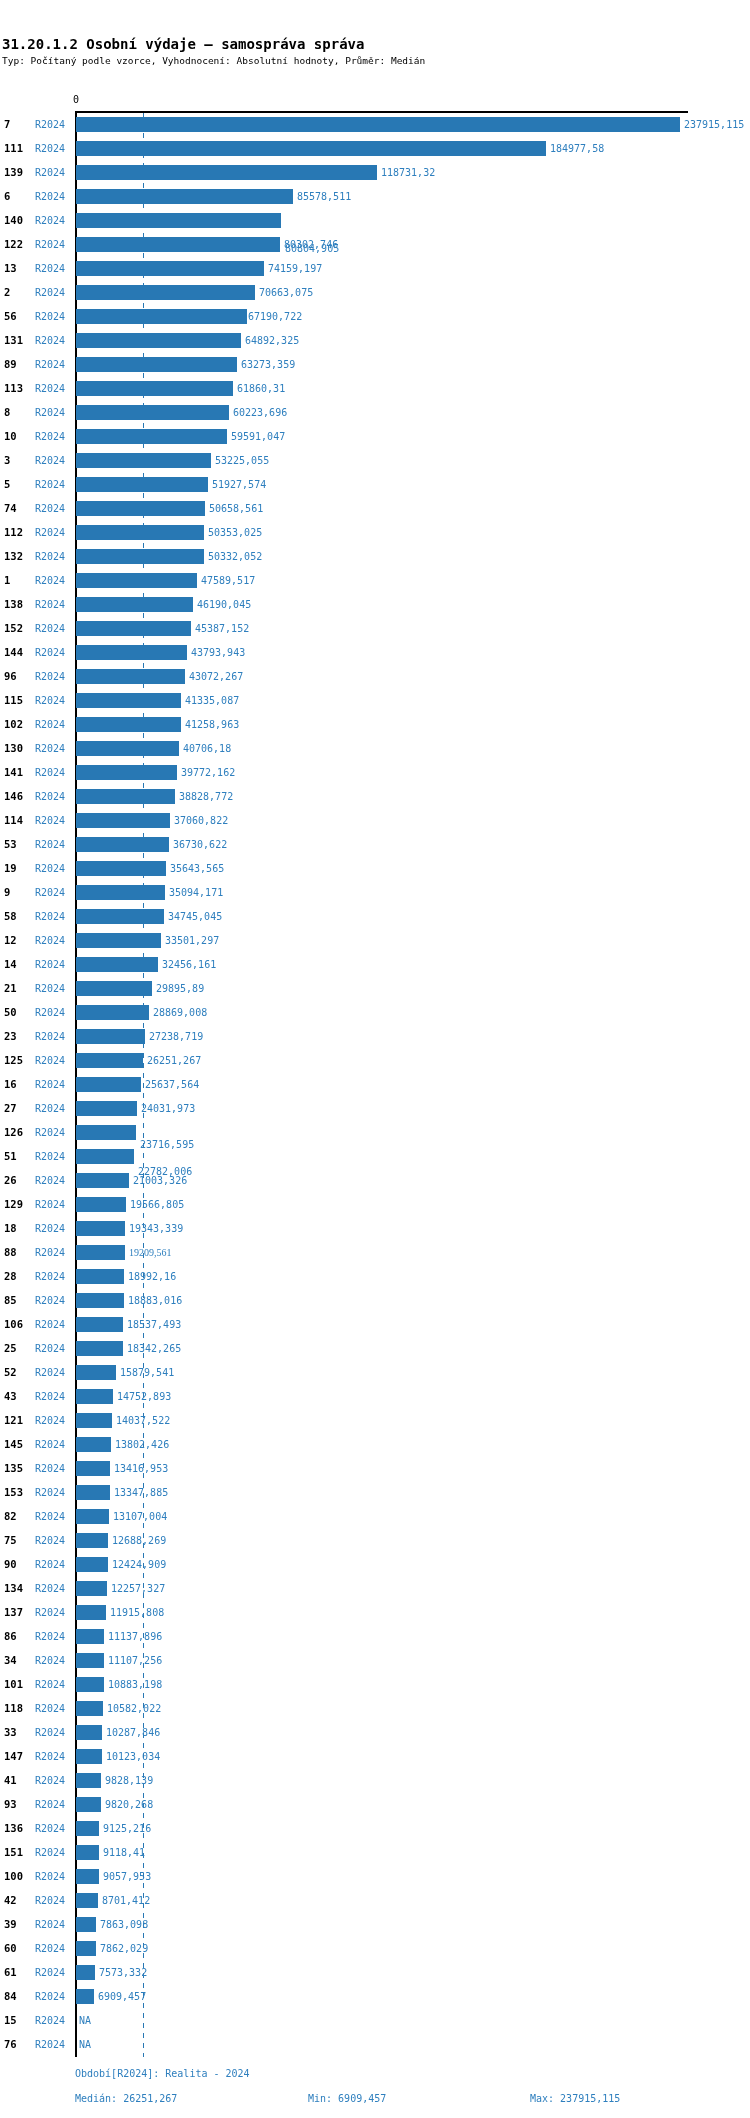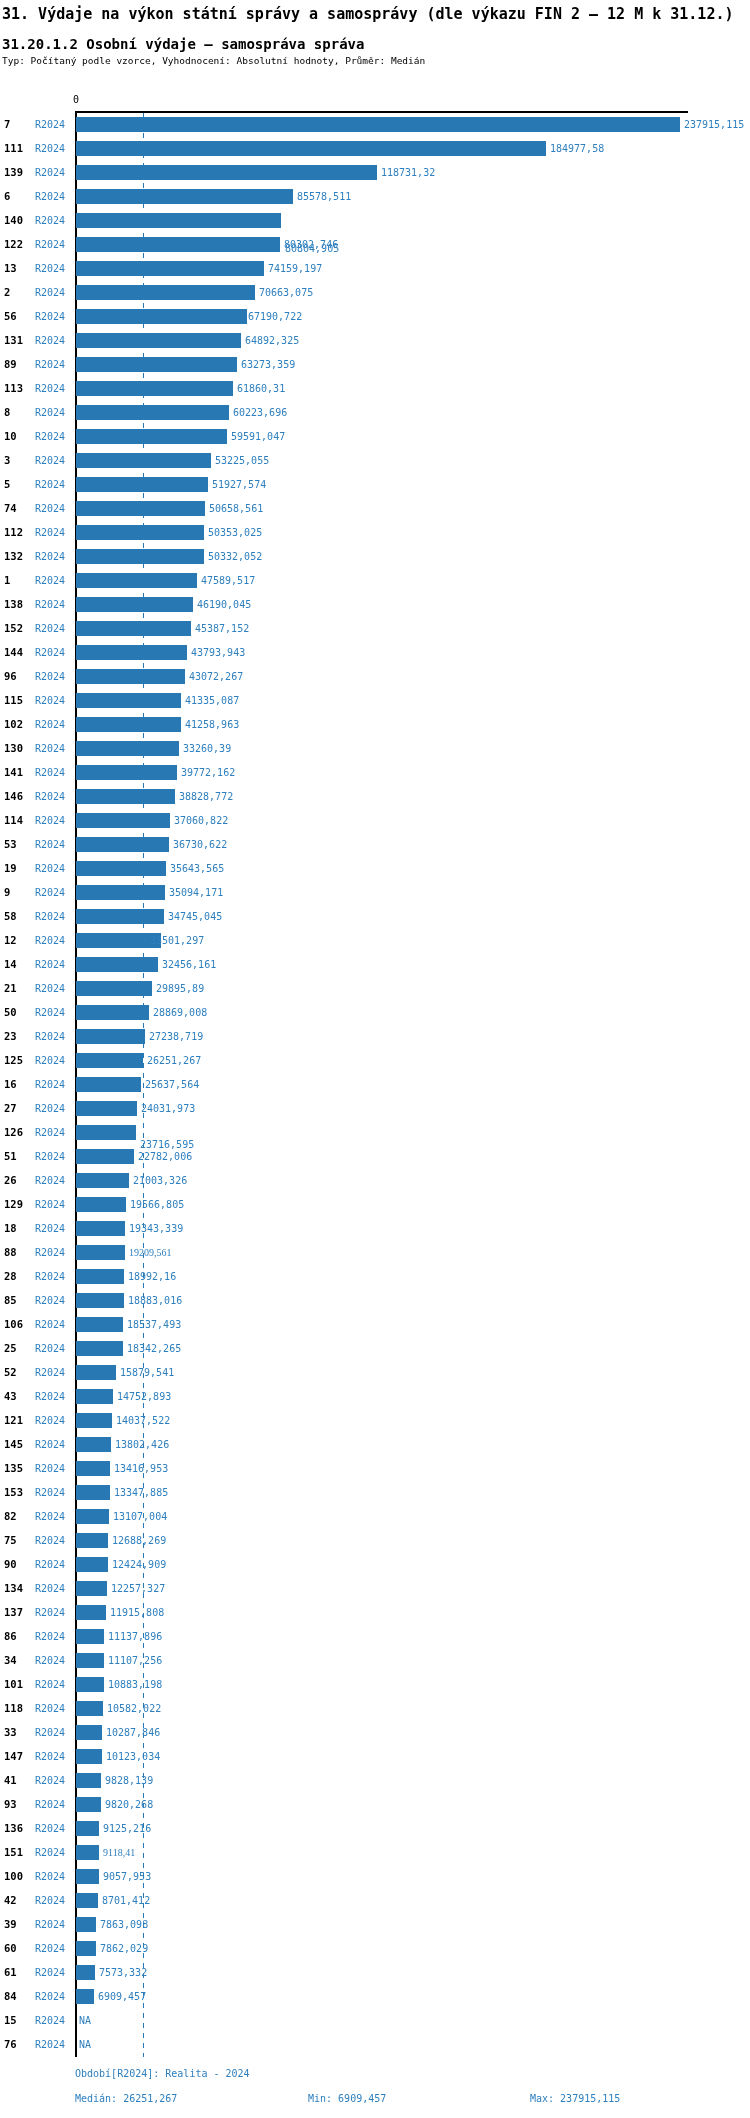--- a/index.html
+++ b/index.html
@@ -41,7 +41,6 @@
 <body>
 
 <div class="page">
-  <div class="title">31. Výdaje na výkon státní správy a samosprávy (dle výkazu FIN 2 – 12 M k 31.12.)</div>
   <div class="subtitle">31.20.1.2 Osobní výdaje – samospráva správa</div>
   <div class="meta">Typ: Počítaný podle vzorce, Vyhodnocení: Absolutní hodnoty, Průměr: Medián</div>
 

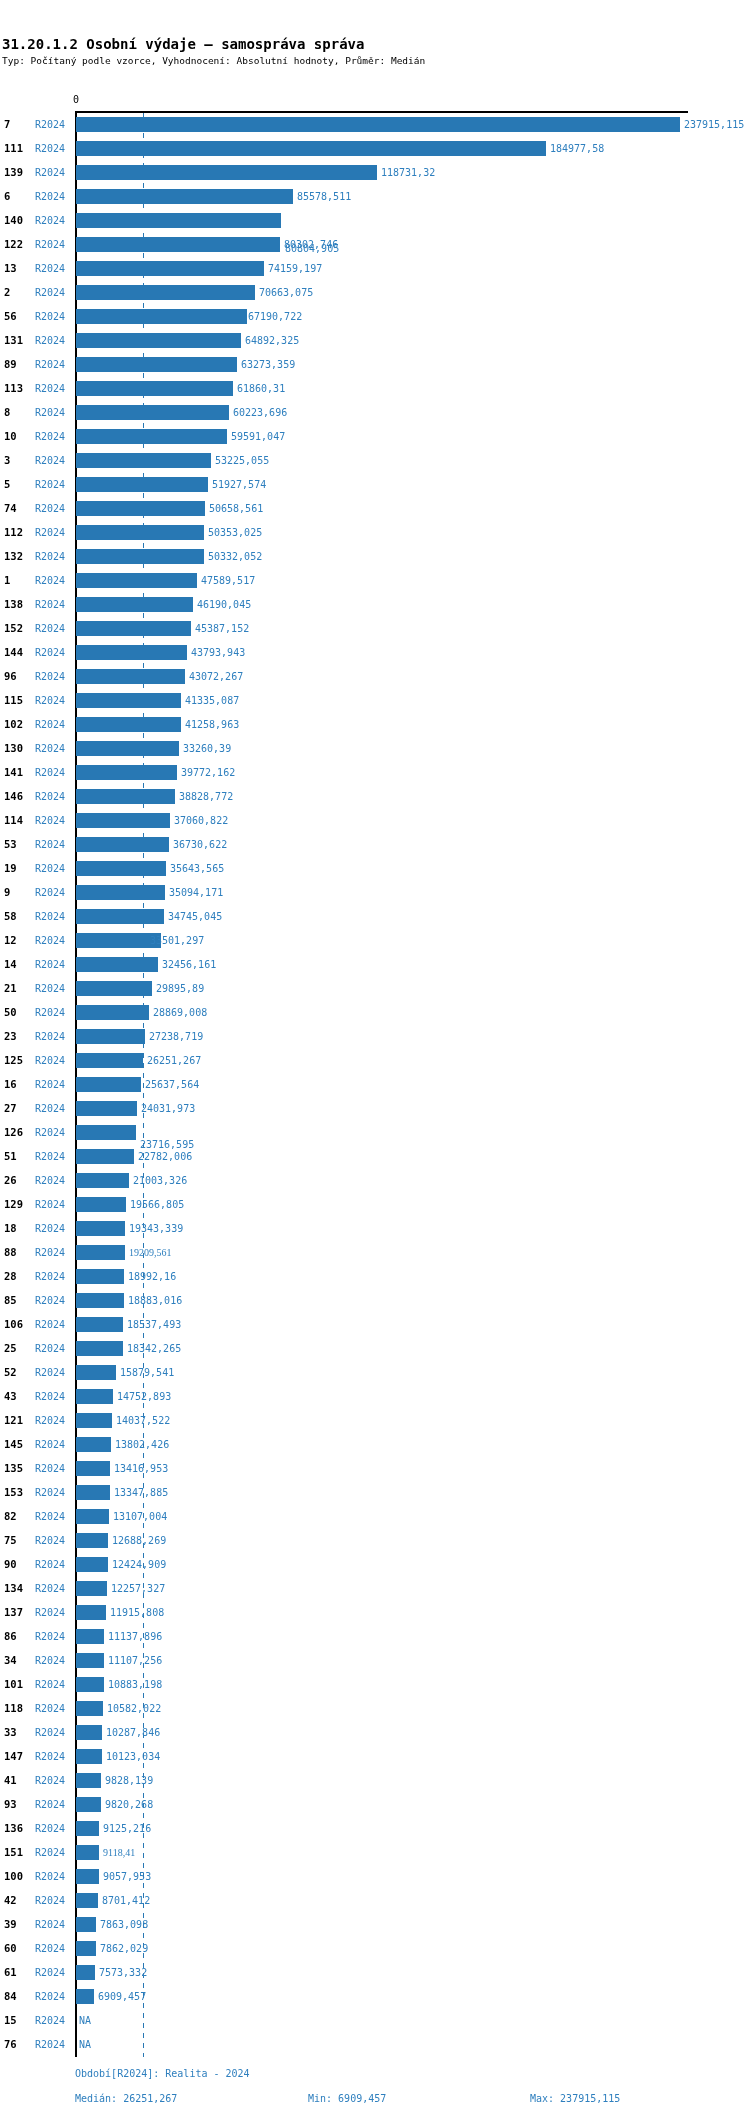--- a/index.html
+++ b/index.html
@@ -210,7 +210,7 @@
           <span class="rnum">130</span>
           <span class="rper">R2024</span>
           <div class="bar" style="width: 103px;"></div>
-          <span class="val" style="left: 183px;">33260,39</span>
+          <span class="val" style="left: 183px;">40706,18</span>
         </div>
         <div class="row">
           <span class="rnum">141</span>

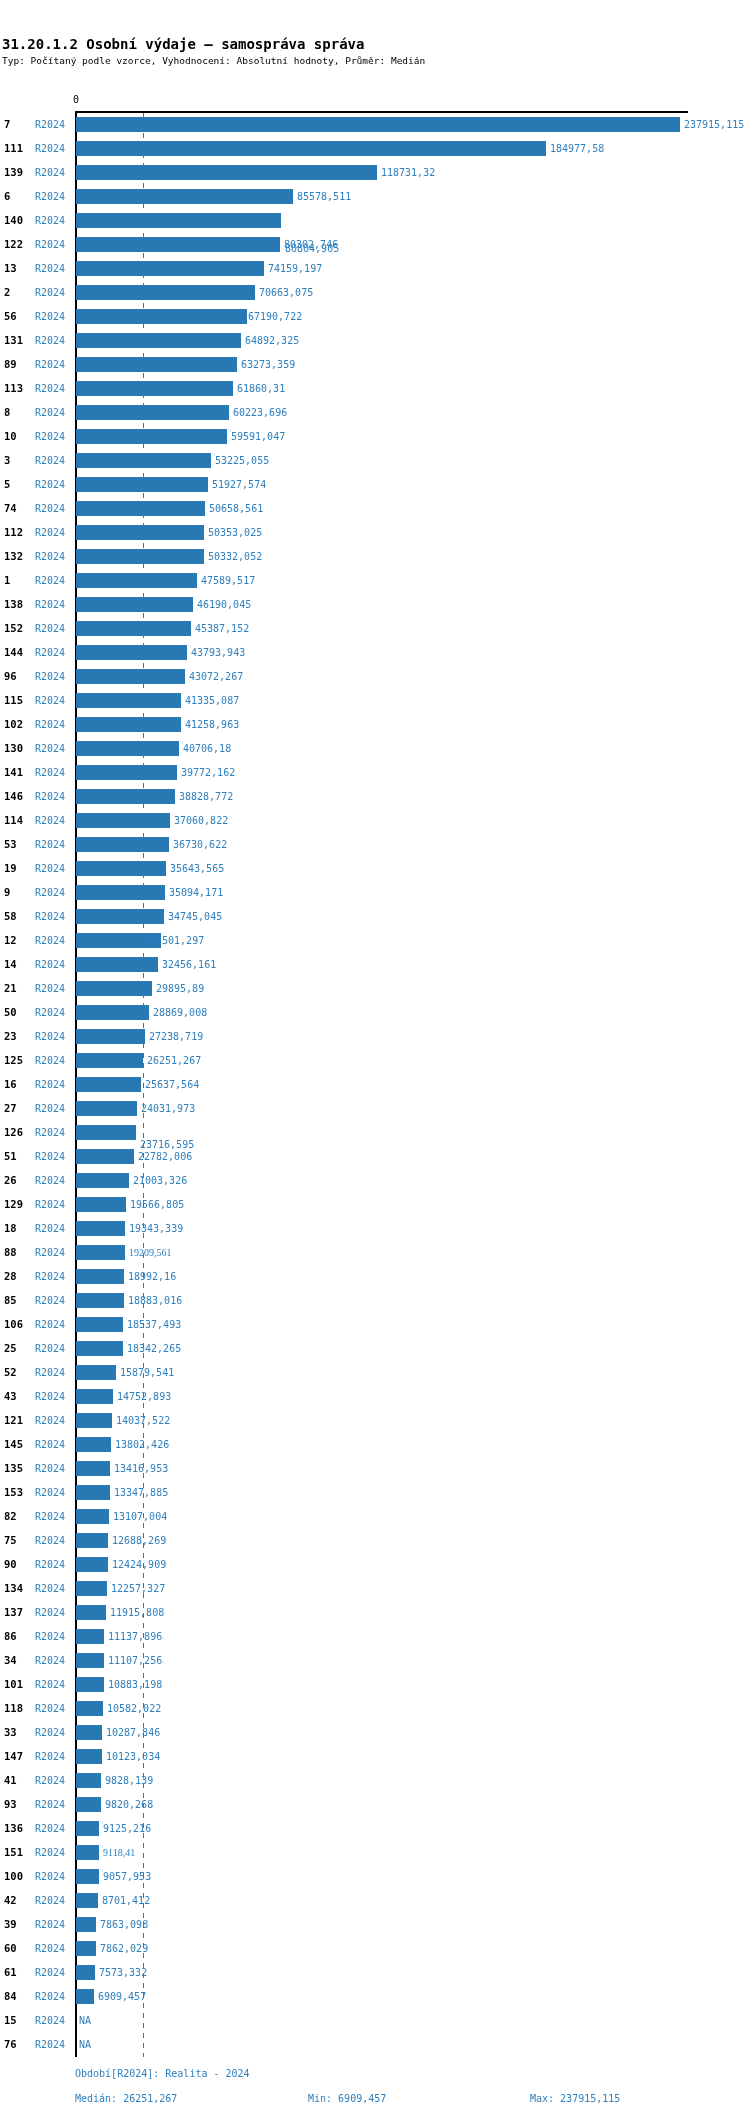--- a/index.html
+++ b/index.html
@@ -258,7 +258,7 @@
           <span class="rnum">12</span>
           <span class="rper">R2024</span>
           <div class="bar" style="width: 85px;"></div>
-          <span class="val" style="left: 150px; text-align: center;">33501,297</span>
+          <span class="val" style="left: 165px; text-align: center;">33501,297</span>
         </div>
         <div class="row">
           <span class="rnum">14</span>

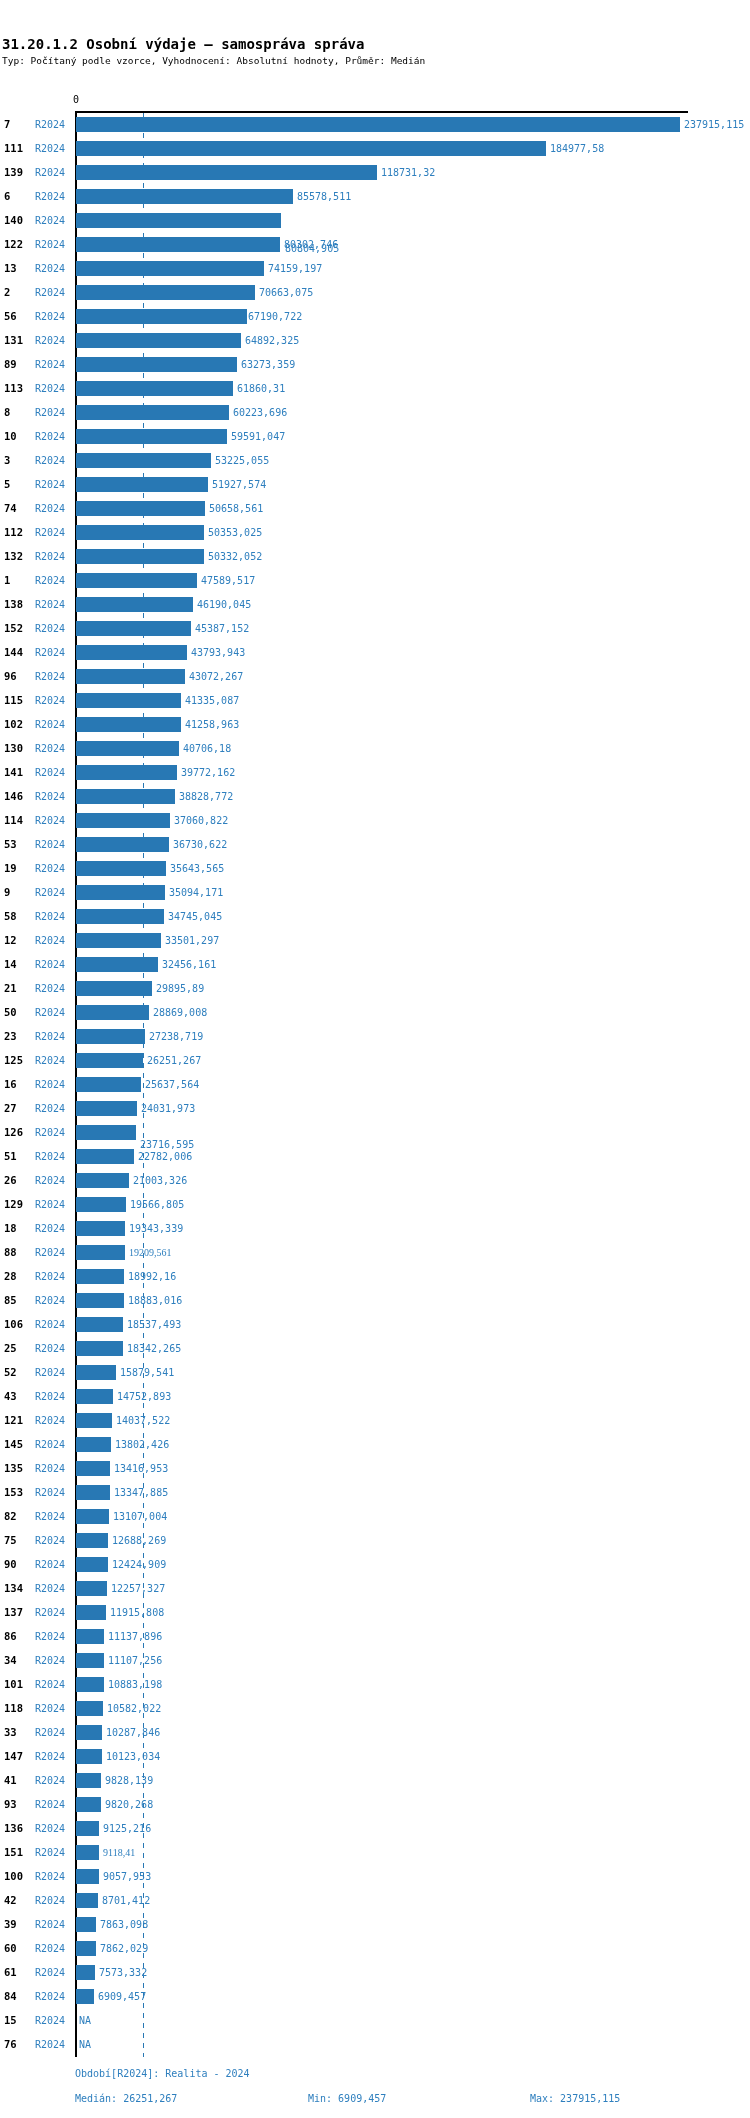--- a/index.html
+++ b/index.html
@@ -312,7 +312,7 @@
           <span class="rnum">51</span>
           <span class="rper">R2024</span>
           <div class="bar" style="width: 58px;"></div>
-          <span class="val" style="left: 138px;">22782,006</span>
+          <span class="val" style="left: 138px; margin-top: 15px;">22782,006</span>
         </div>
         <div class="row">
           <span class="rnum">26</span>

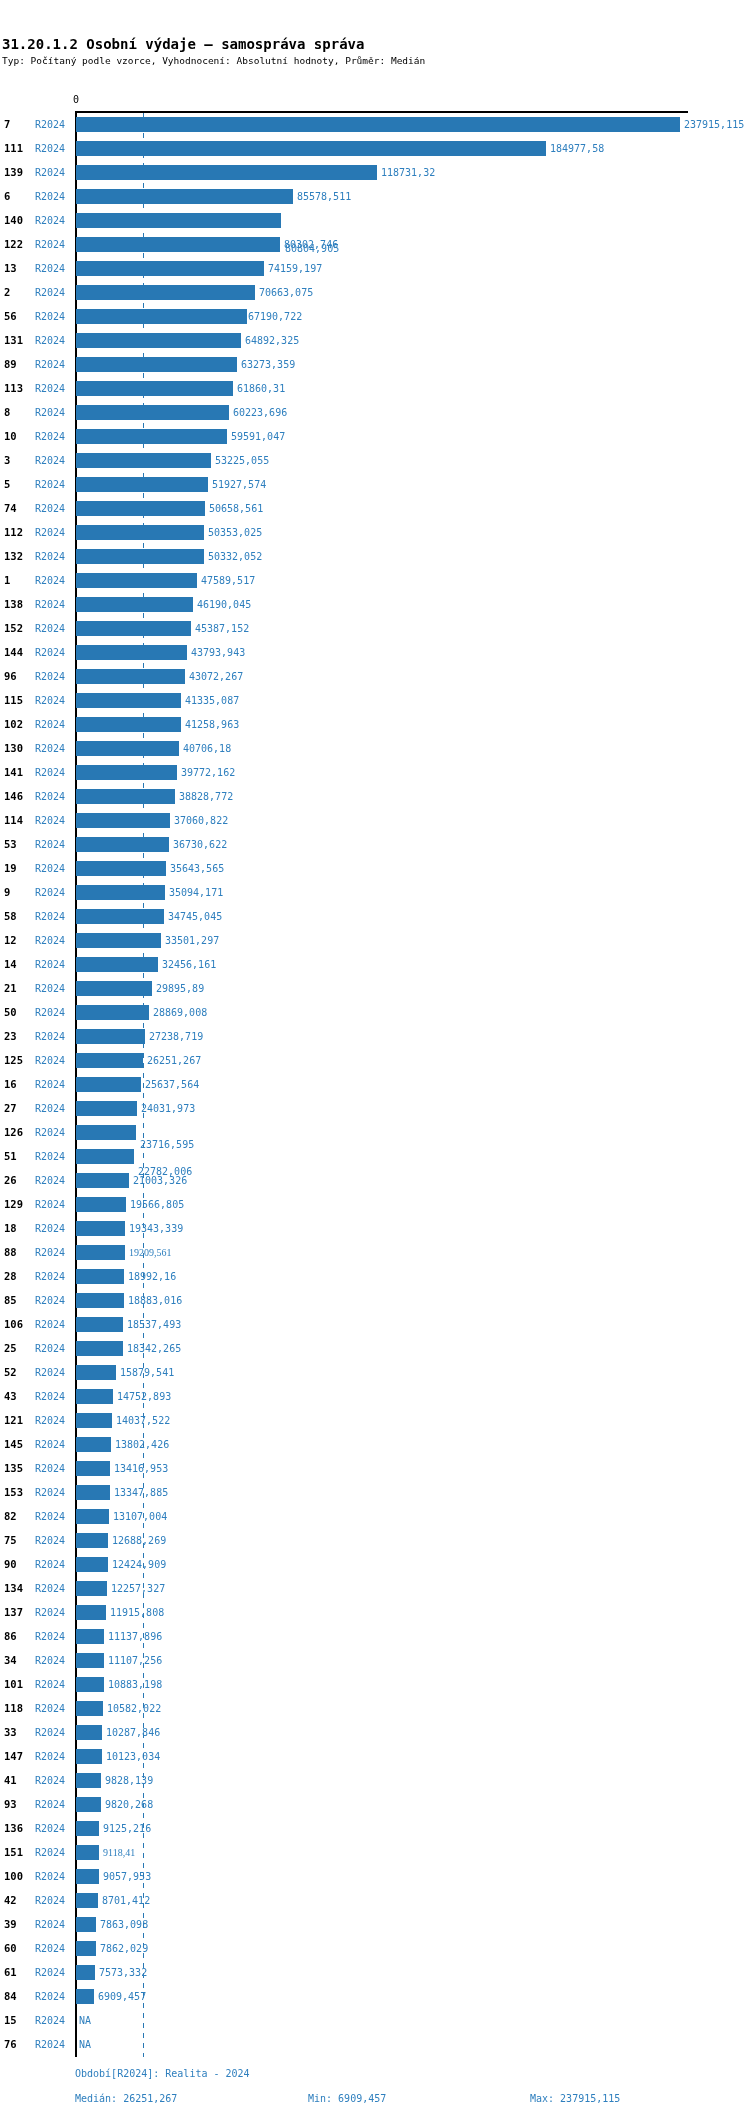--- a/index.html
+++ b/index.html
@@ -486,7 +486,7 @@
           <span class="rnum">151</span>
           <span class="rper">R2024</span>
           <div class="bar" style="width: 23px;"></div>
-          <span class="val" style="left: 103px; font-family: Liberation Serif, serif;">9118,41</span>
+          <span class="val" style="left: 103px;">9118,41</span>
         </div>
         <div class="row">
           <span class="rnum">100</span>

